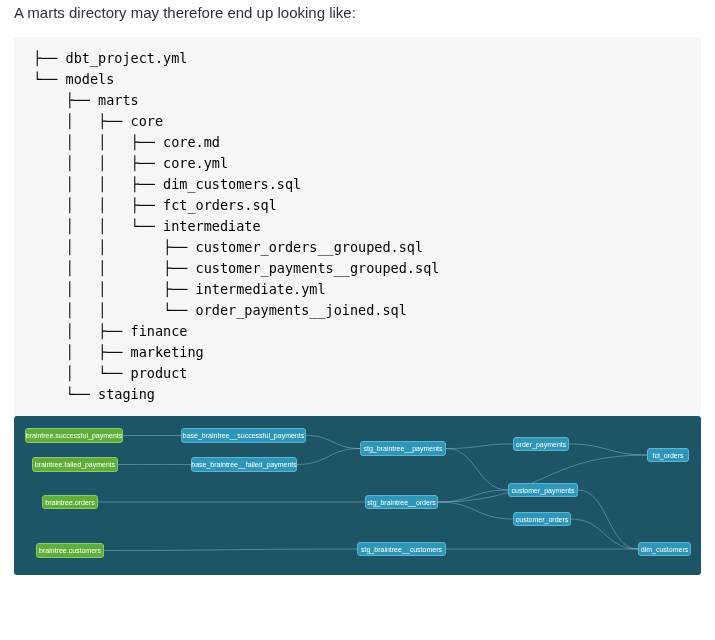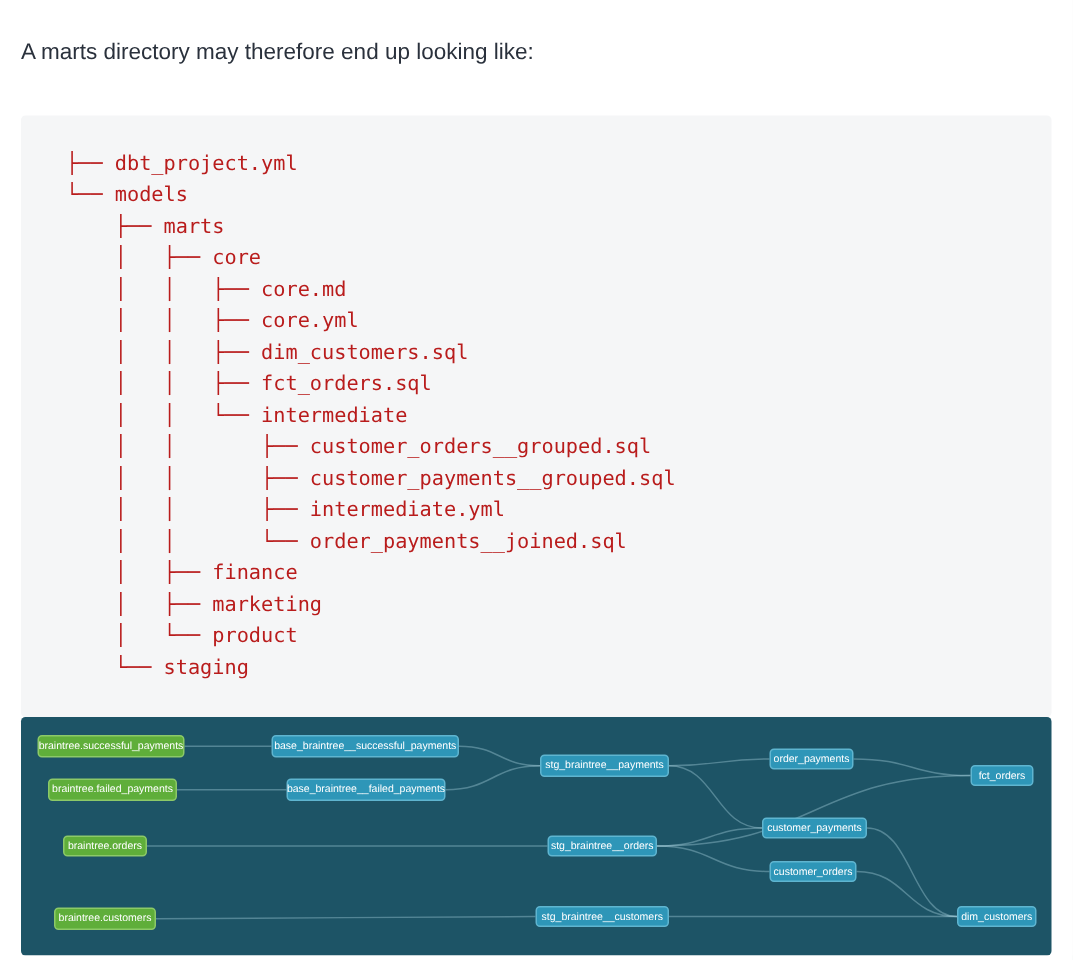--- a/index.html
+++ b/index.html
@@ -20,7 +20,7 @@
     color: #2a313c;
     margin: 0;
   }
-  .para-intro { padding-top: 24px; margin-bottom: 32px; }
+  .para-intro { padding-top: 2px; margin-bottom: 14px; }
   .para-dag   { margin-top: 20px; margin-bottom: 9px; }
   .code-block {
     background: #f5f6f7;

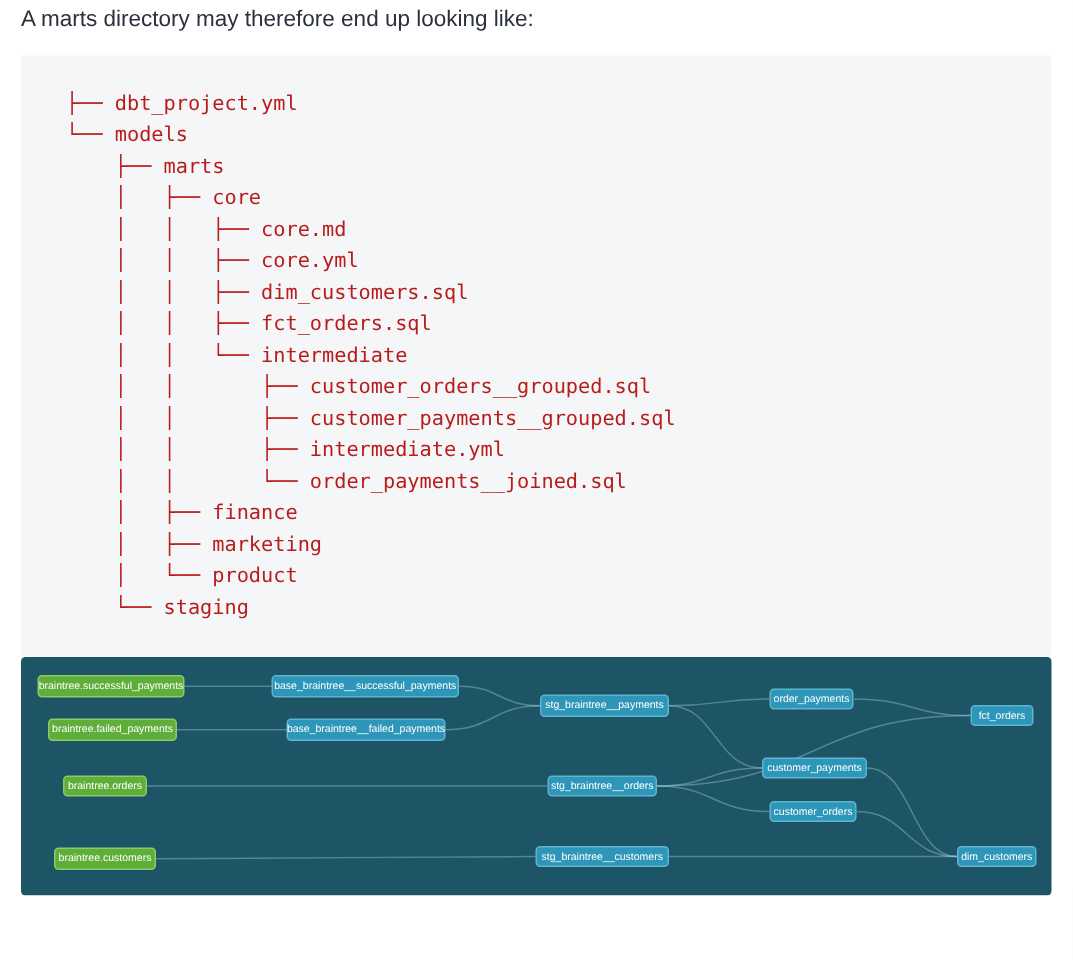--- a/index.html
+++ b/index.html
@@ -29,11 +29,11 @@
     overflow: hidden;
   }
   .code-block pre {
-    margin: 15px;
+    margin: 4px;
     font-family: "DejaVu Sans Mono", monospace;
     font-size: 13.5px;
     line-height: 21px;
-    color: #b91c1c;
+    color: #000000;
     white-space: pre;
   }
   .dag-canvas {

